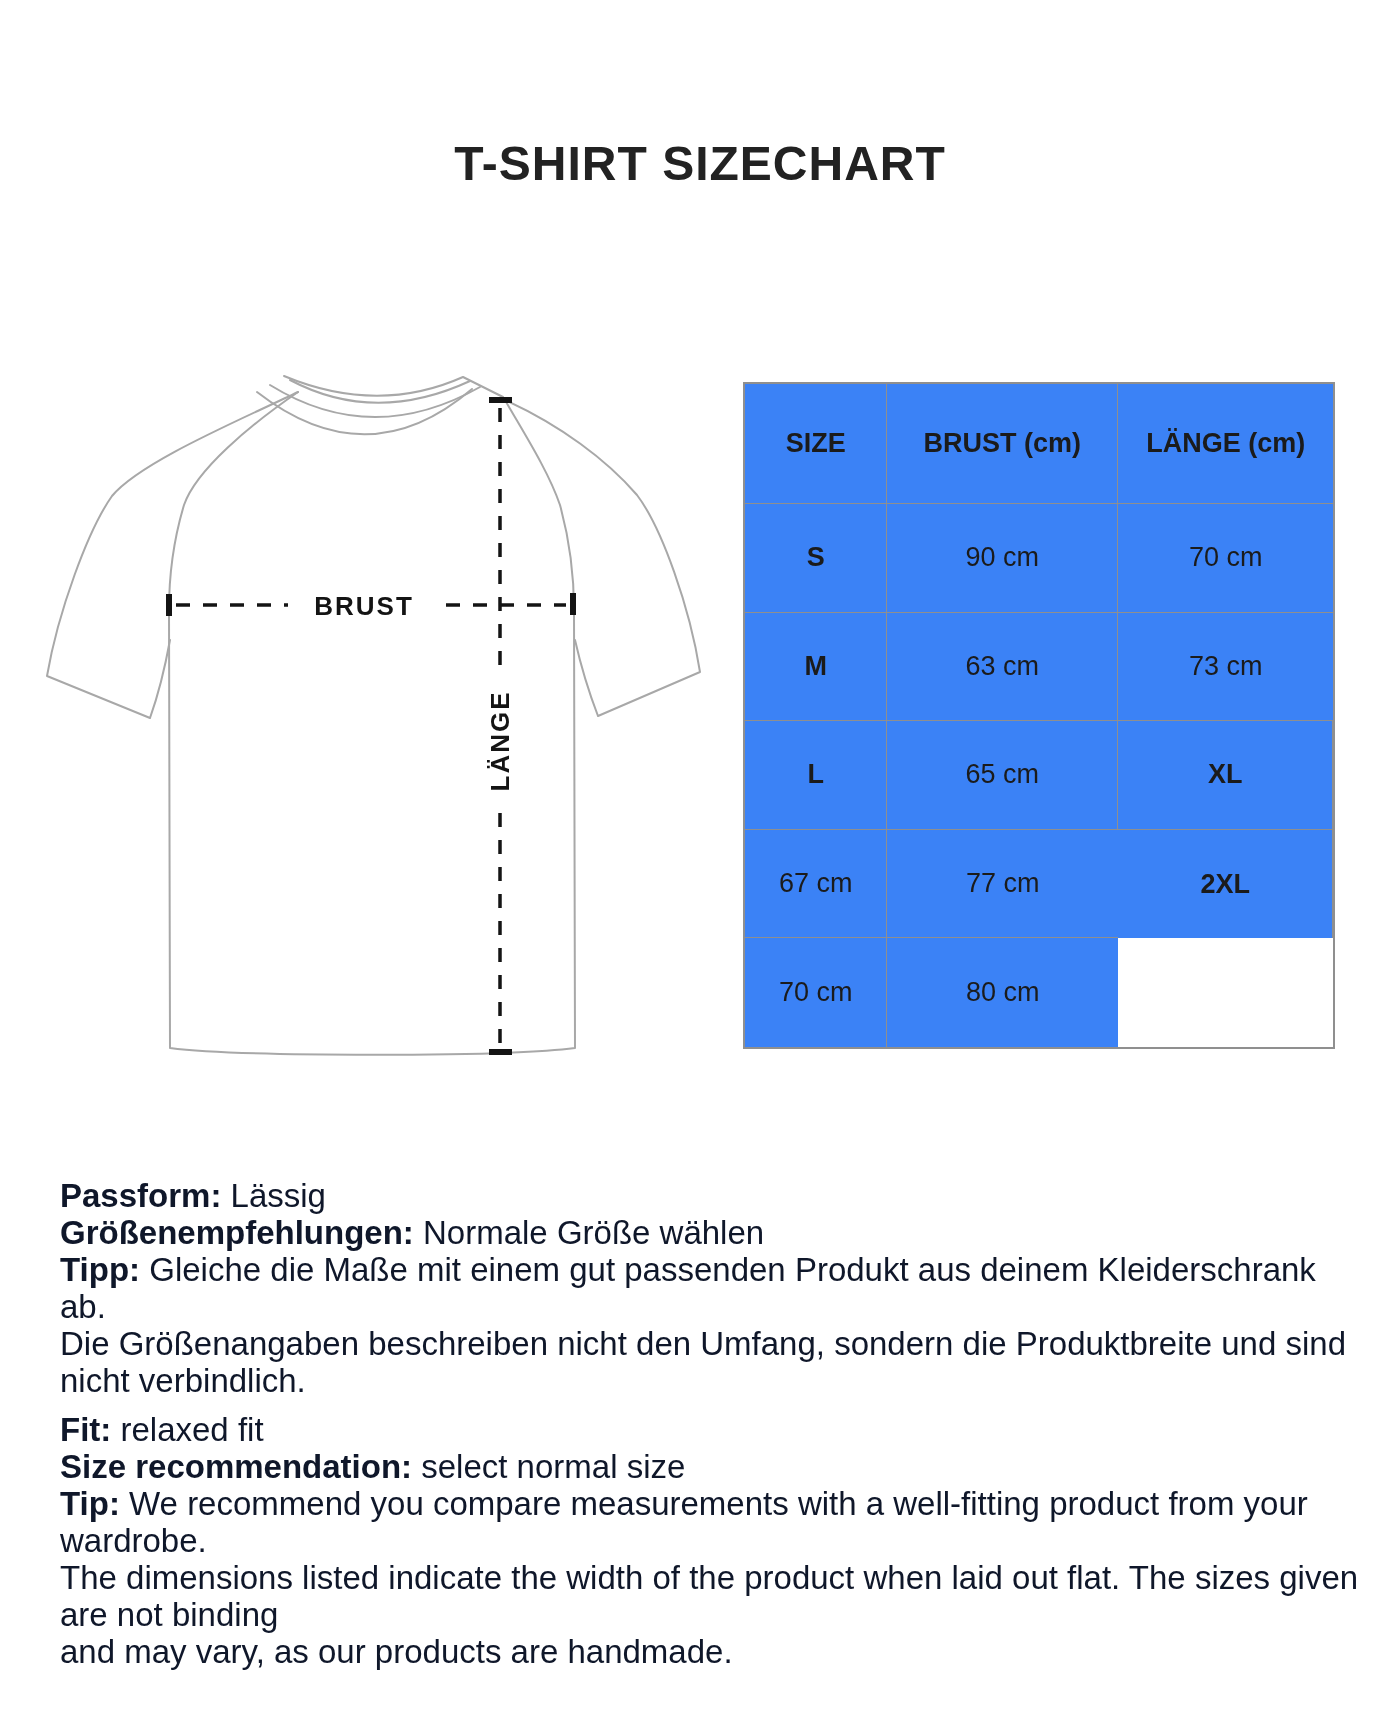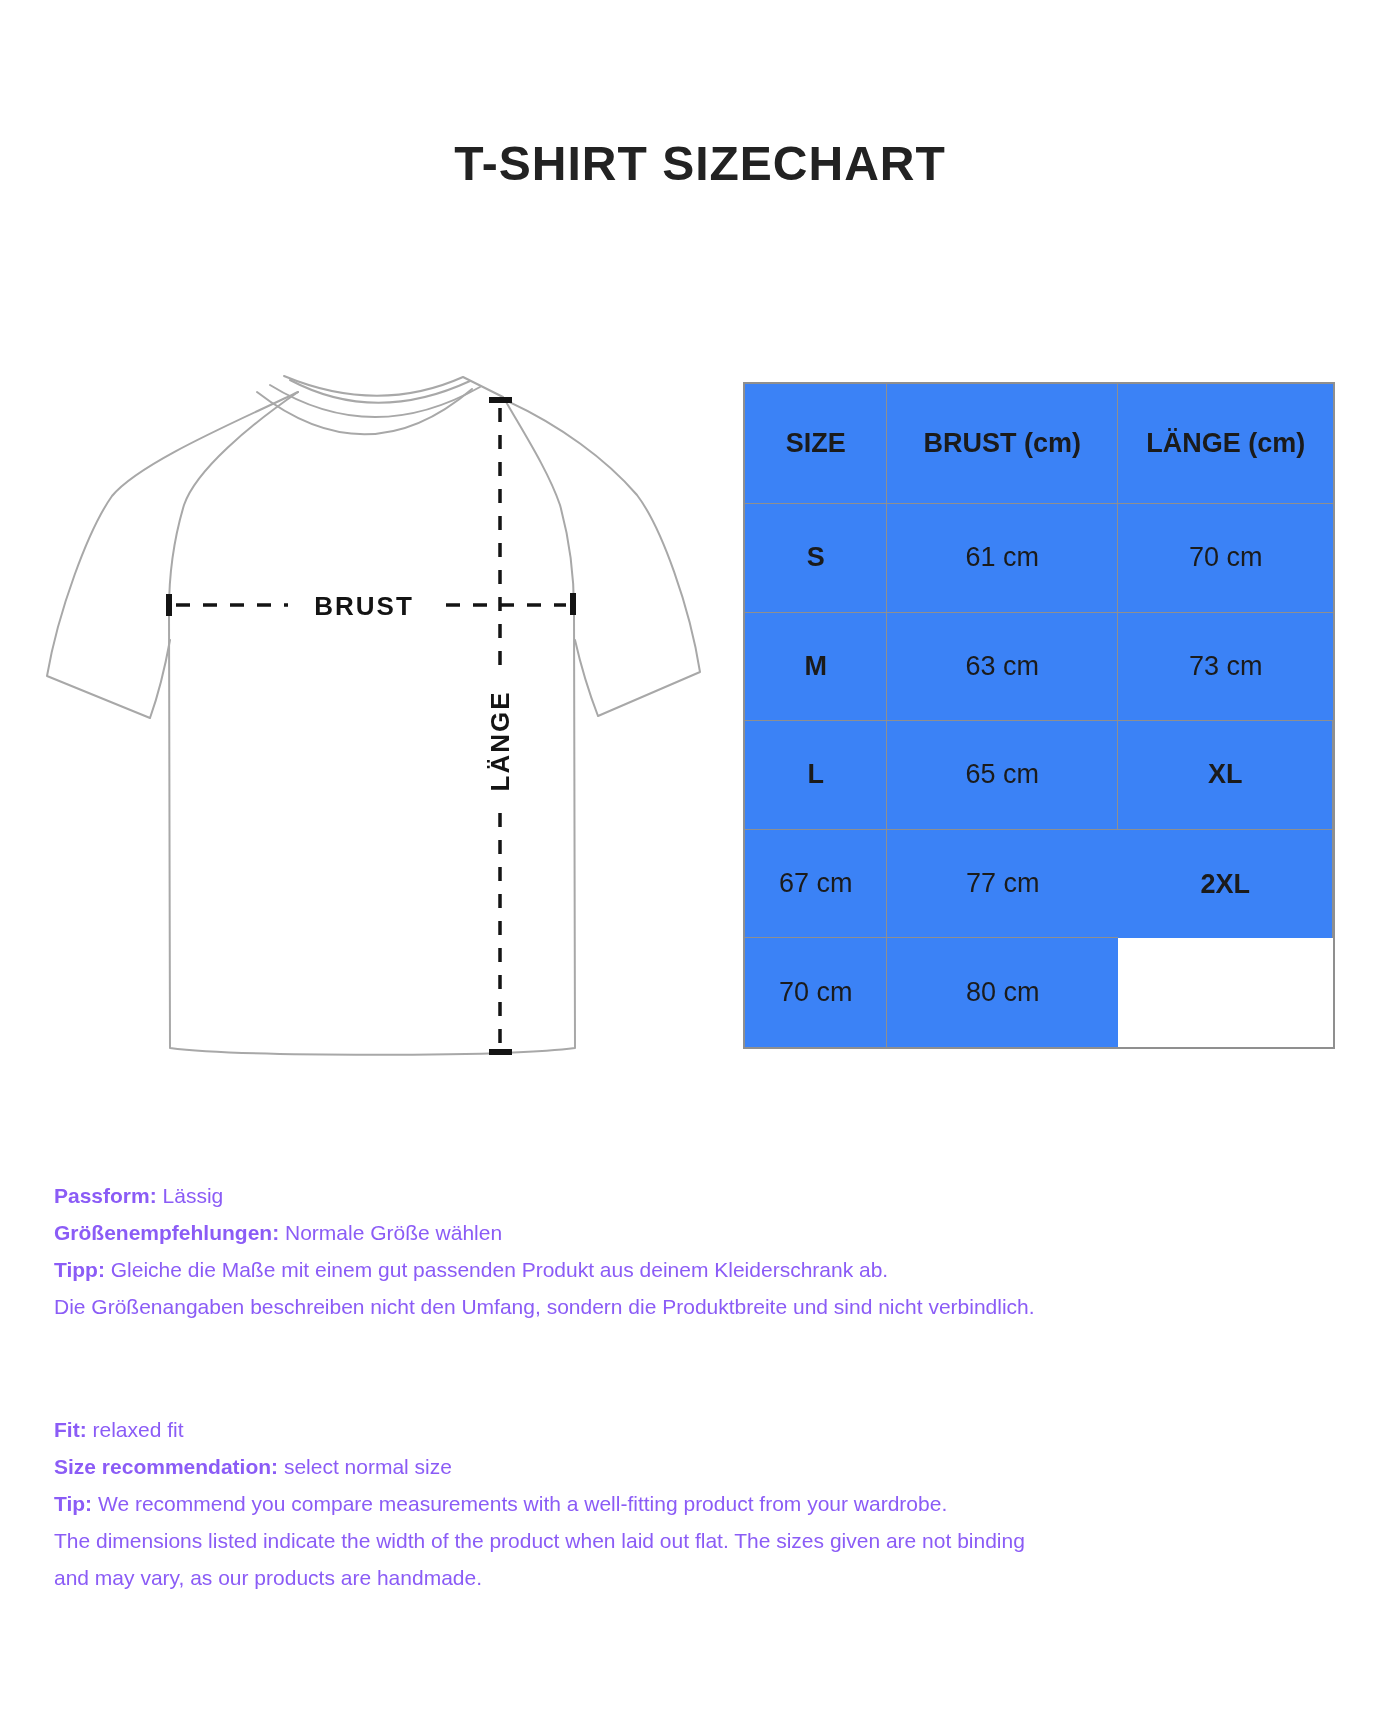--- a/index.html
+++ b/index.html
@@ -131,7 +131,7 @@
     <div class="cell head last-col">LÄNGE (cm)</div>
 
     <div class="cell size-col">S</div>
-    <div class="cell">61 cm</div>
+    <div class="cell">90 cm</div>
     <div class="cell last-col">70 cm</div>
 
     <div class="cell size-col">M</div>

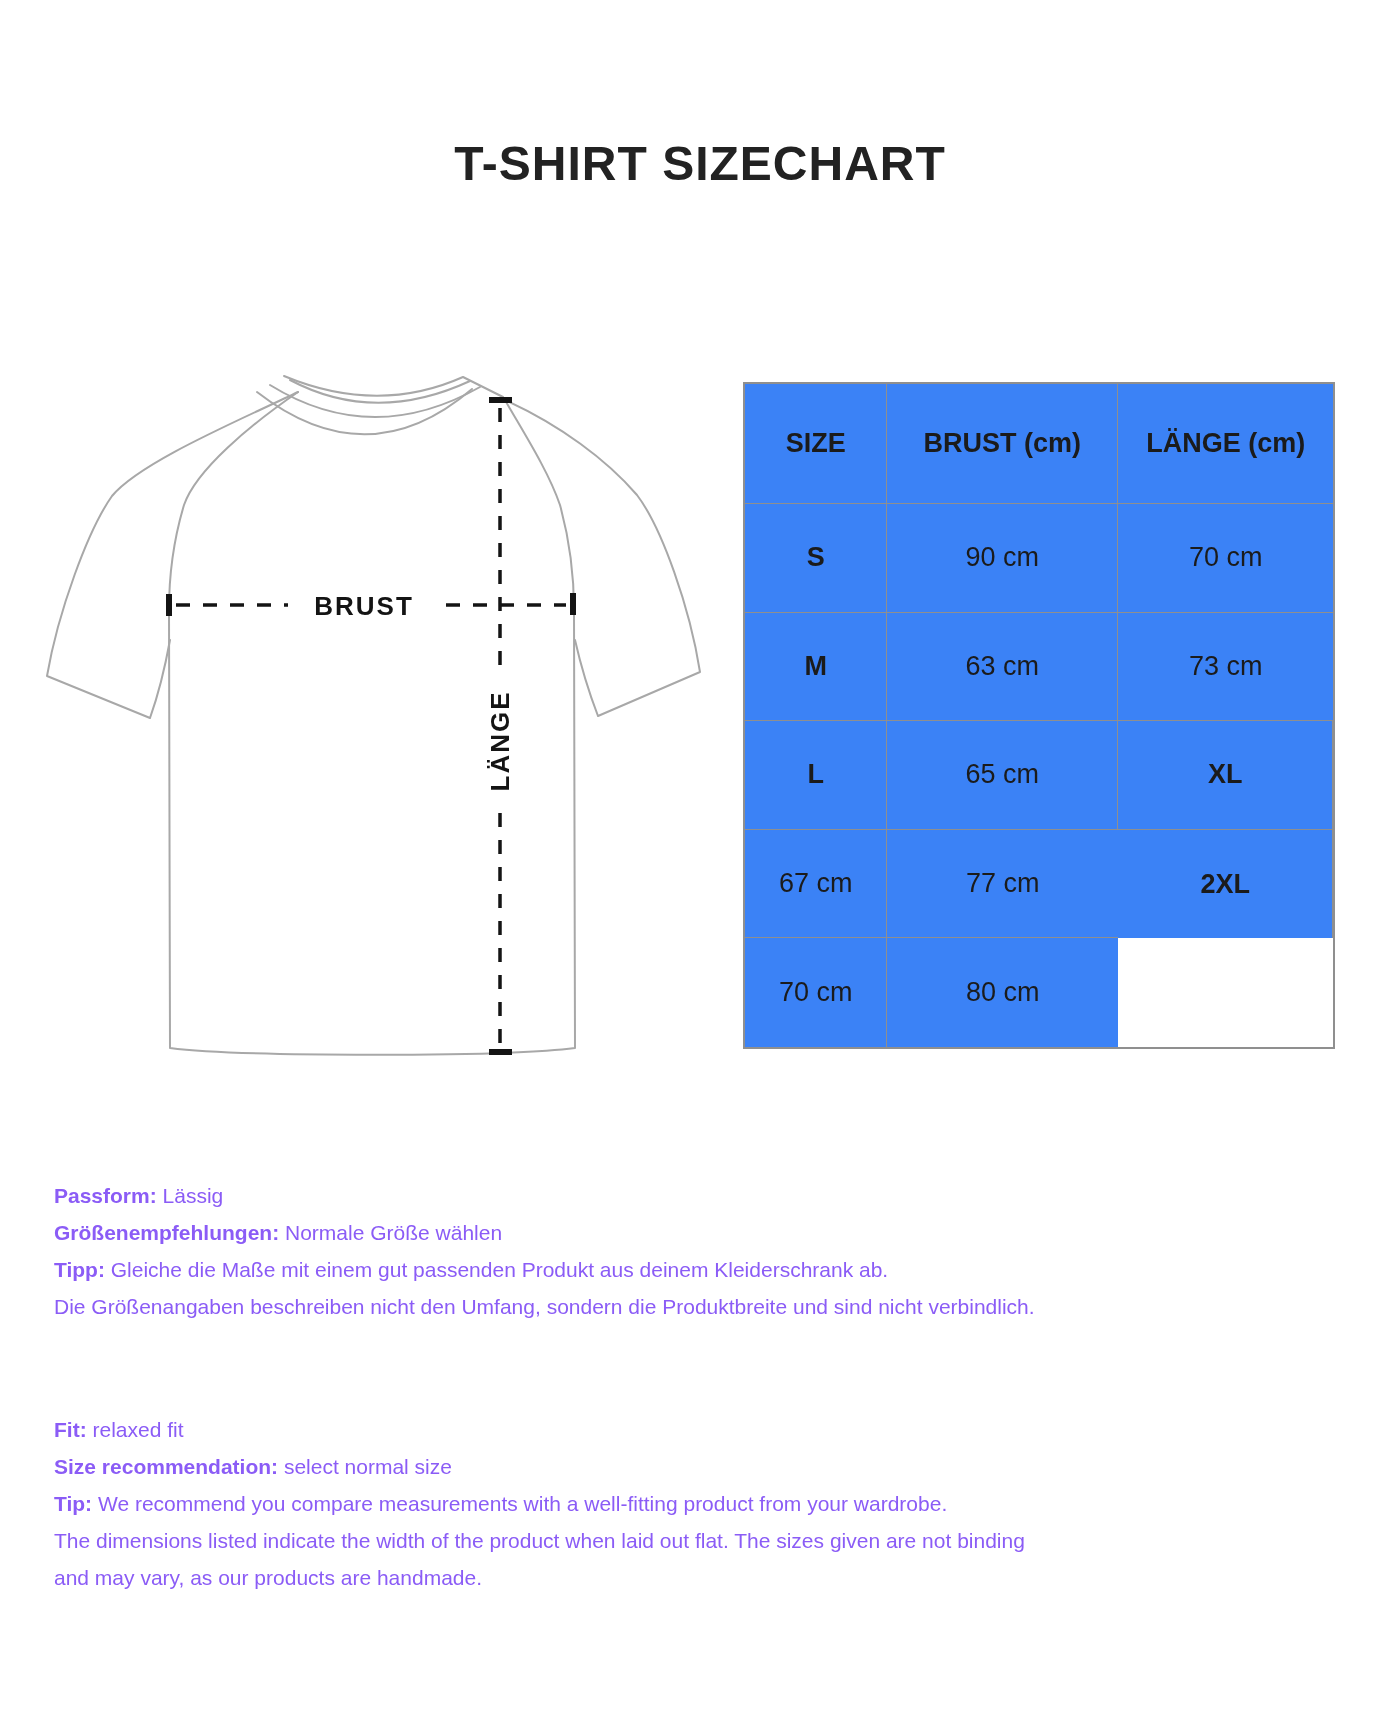--- a/index.html
+++ b/index.html
@@ -69,11 +69,11 @@
   .size-table .size-col{font-weight:700;}
   .info{
     position:absolute;
-    left:54px;
+    left:60px;
     width:1300px;
-    font-size:21px;
+    font-size:33px;
     line-height:37px;
-    color:#8b5cf6;
+    color:#0f172a;
   }
   .info p{margin:0;}
   .info .b{font-weight:700;}

